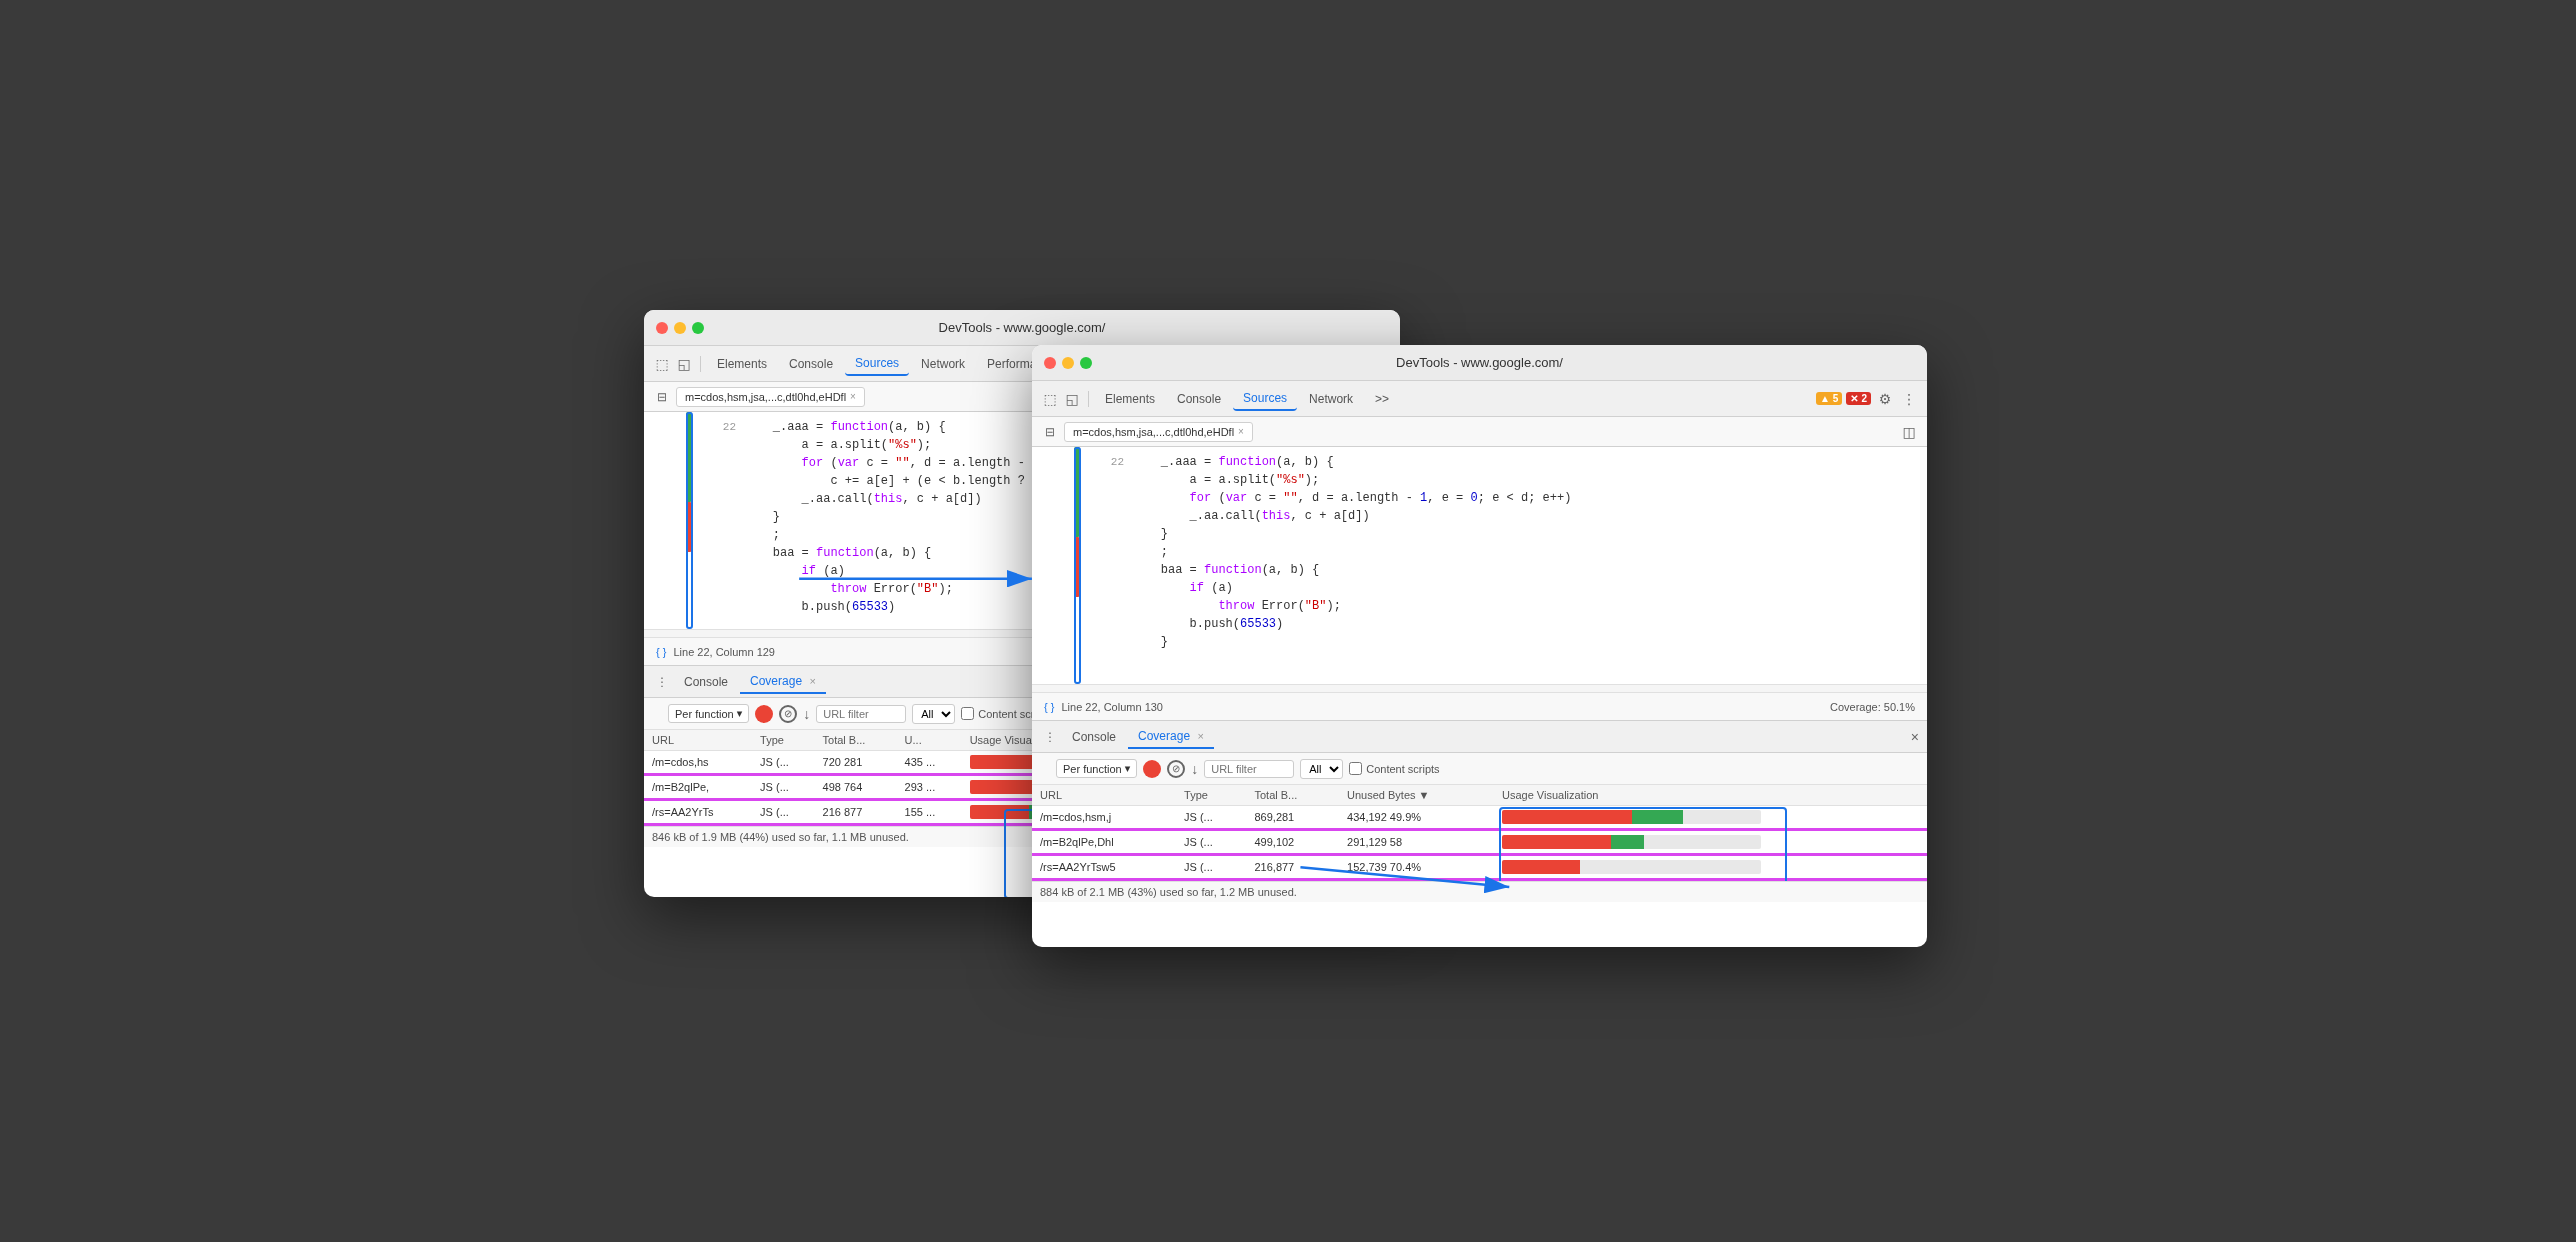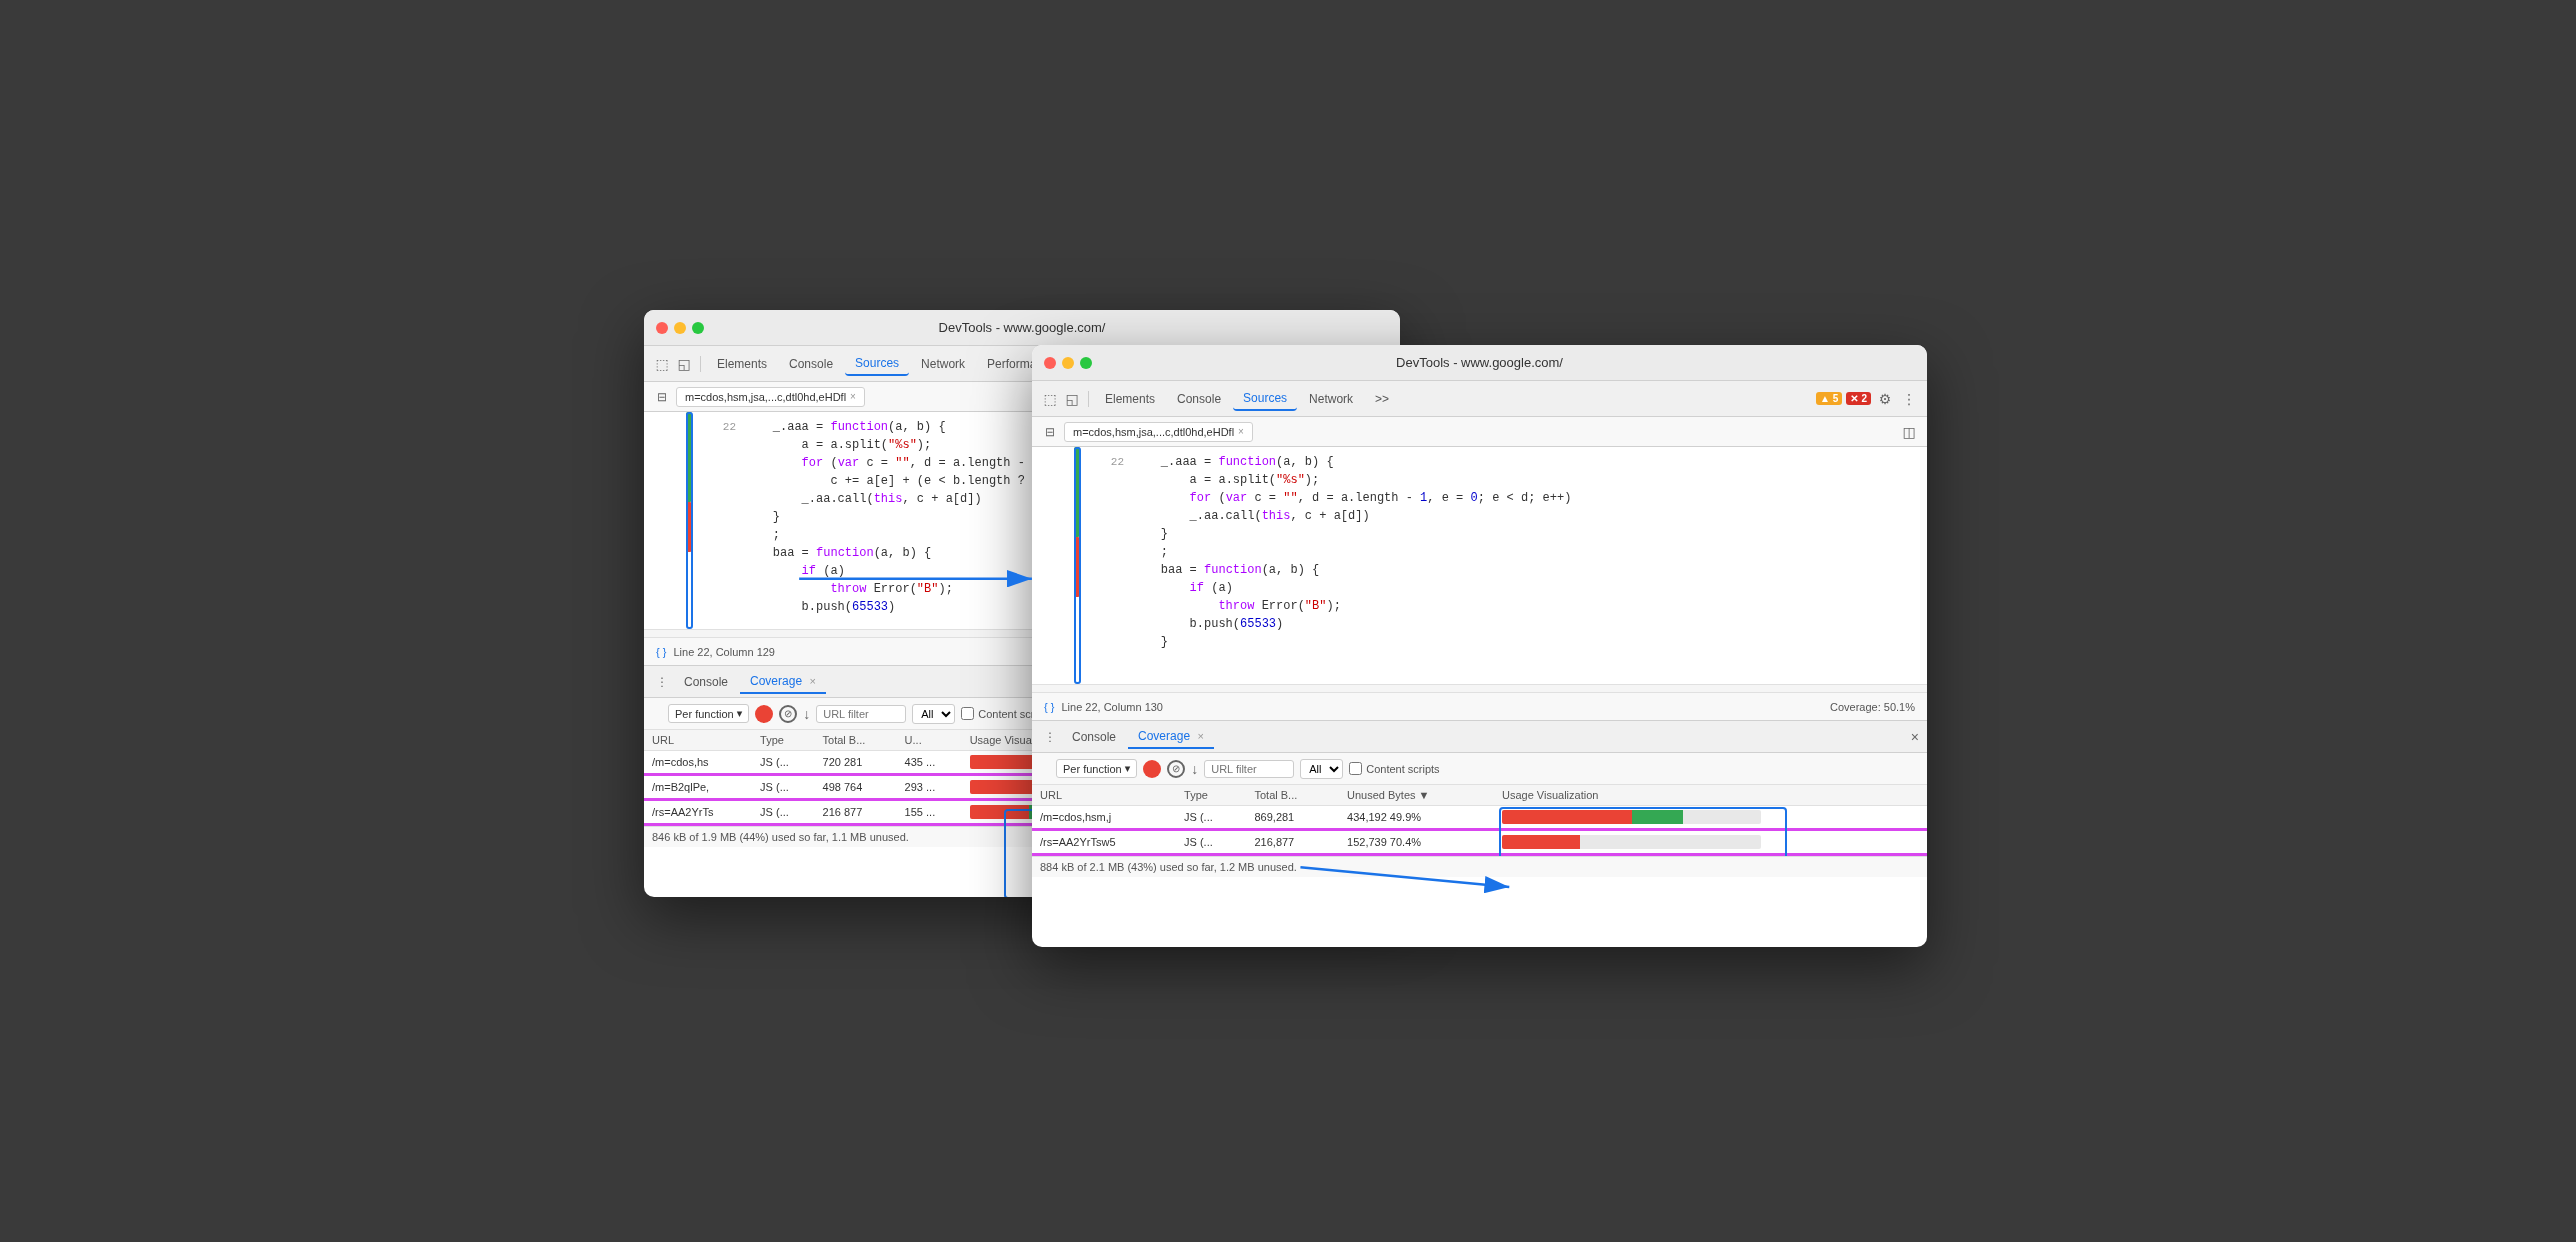--- a/index.html
+++ b/index.html
@@ -738,6 +738,18 @@
               </td>
             </tr>
             <tr class="table-row">
+              <td>/m=B2qlPe,Dhl</td>
+              <td>JS (...</td>
+              <td>499,102</td>
+              <td>291,129 58</td>
+              <td>
+                <div class="usage-viz" style="width:259px;">
+                  <div class="usage-used" style="width:42%;"></div>
+                  <div class="usage-covered" style="width:13%;"></div>
+                </div>
+              </td>
+            </tr>
+            <tr class="table-row">
               <td>/rs=AA2YrTsw5</td>
               <td>JS (...</td>
               <td>216,877</td>

